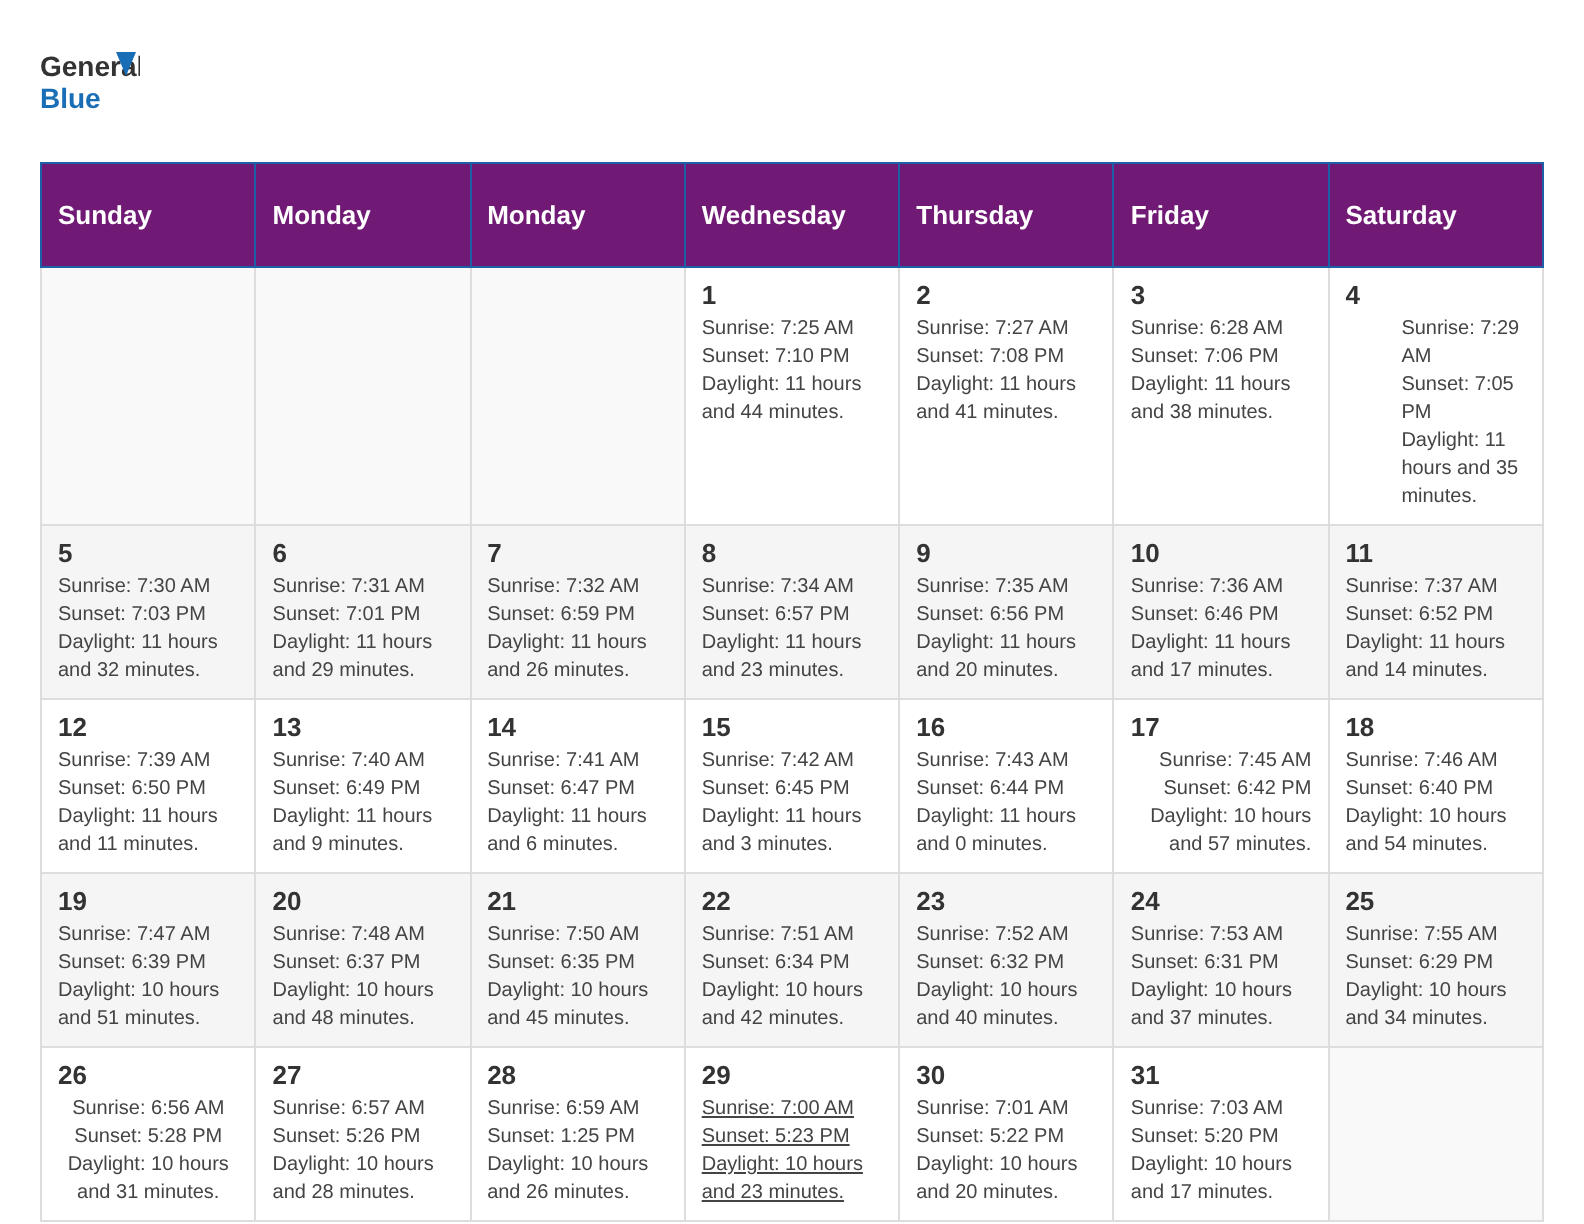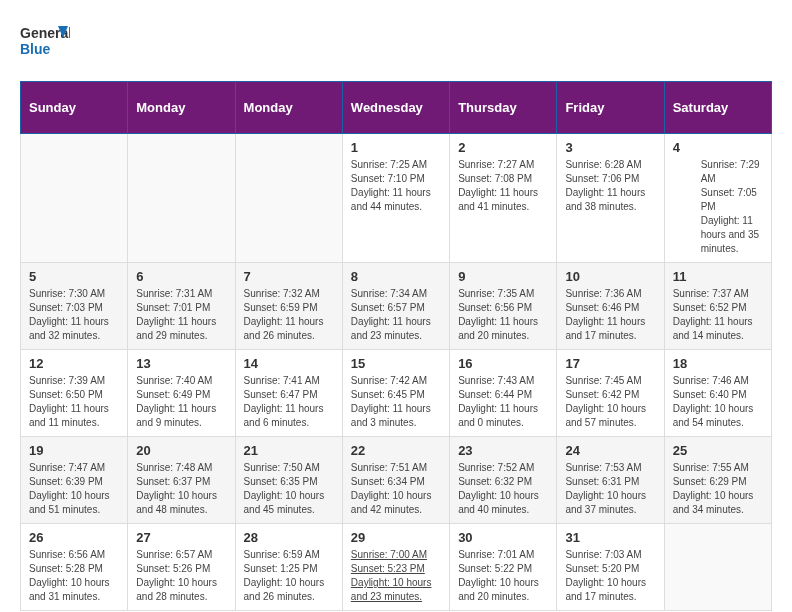--- a/index.html
+++ b/index.html
@@ -215,7 +215,7 @@
         </td>
         <td>
           <div class="day-number">17</div>
-          <div class="day-info" style="white-space: pre-line;">Sunrise: 7:45 AM
+          <div class="day-info" style="white-space: pre-line; text-align: right;">Sunrise: 7:45 AM
 Sunset: 6:42 PM
 Daylight: 10 hours and 57 minutes.</div>
         </td>

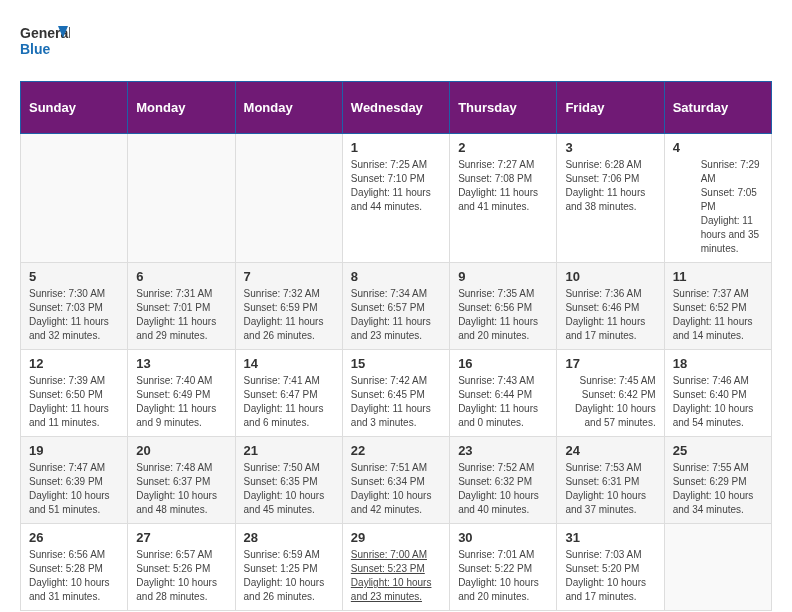--- a/index.html
+++ b/index.html
@@ -273,7 +273,7 @@
       <tr>
         <td>
           <div class="day-number">26</div>
-          <div class="day-info" style="white-space: pre-line;">Sunrise: 6:56 AM
+          <div class="day-info" style="white-space: pre-line; text-align: center;">Sunrise: 6:56 AM
 Sunset: 5:28 PM
 Daylight: 10 hours and 31 minutes.</div>
         </td>

